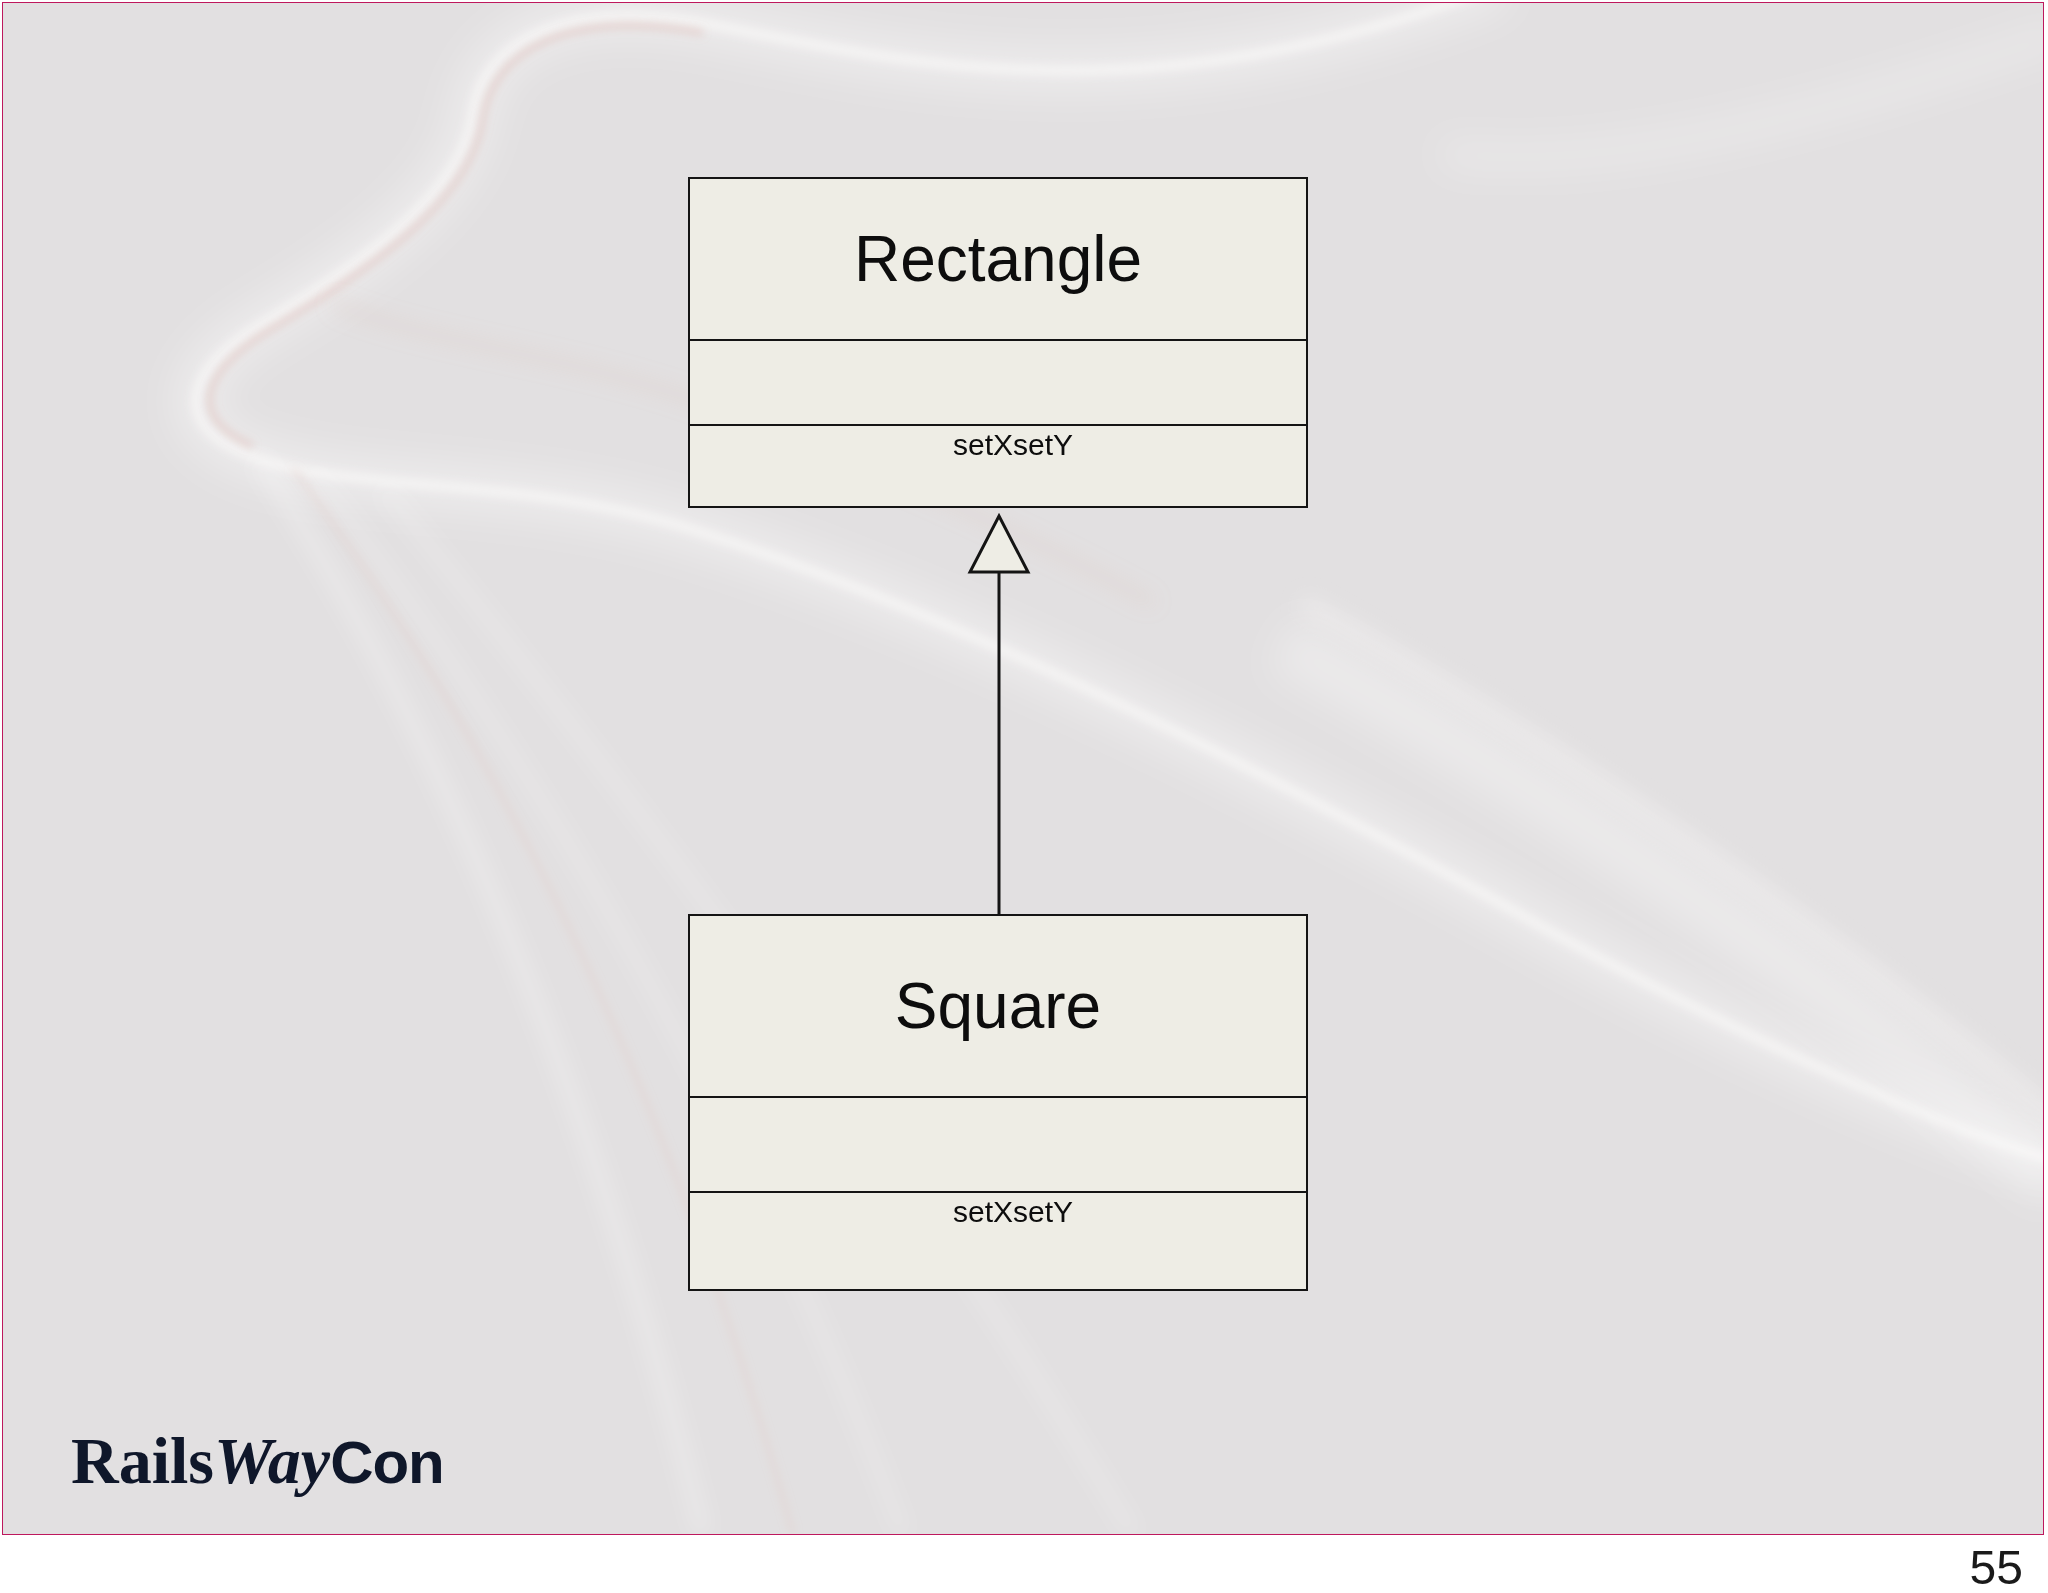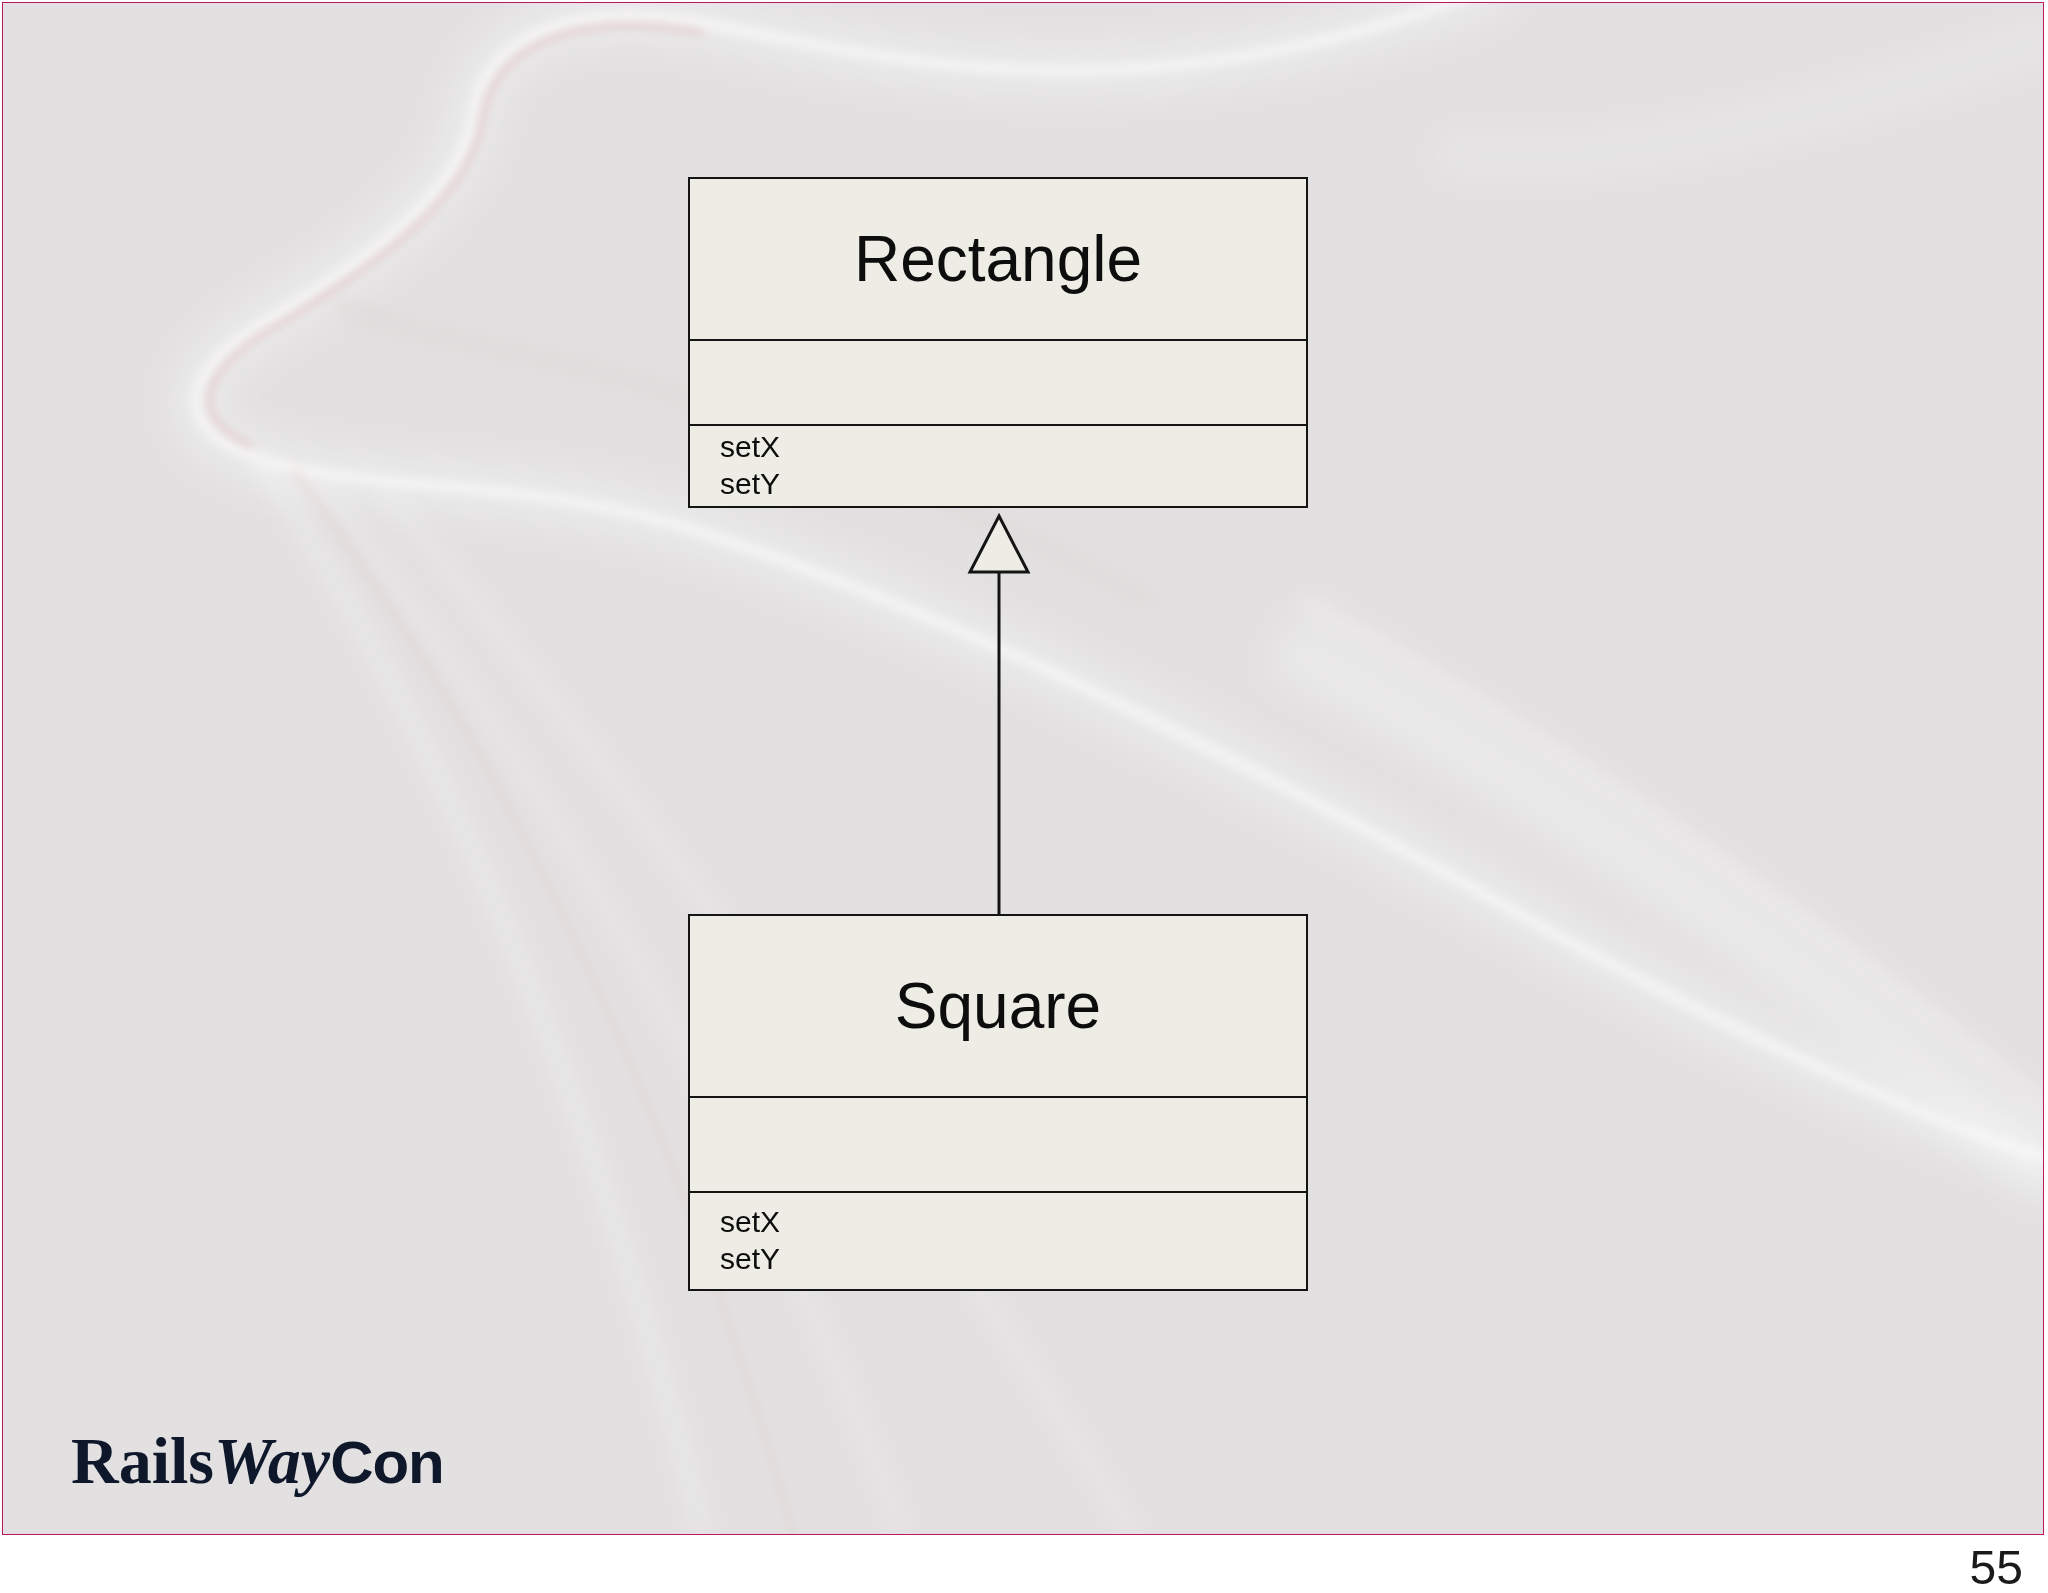--- a/index.html
+++ b/index.html
@@ -72,7 +72,6 @@
 
   .cb-methods {
     display: flex;
-    flex-direction: column;
     justify-content: center;
     padding-left: 30px;
     font-size: 30px;

